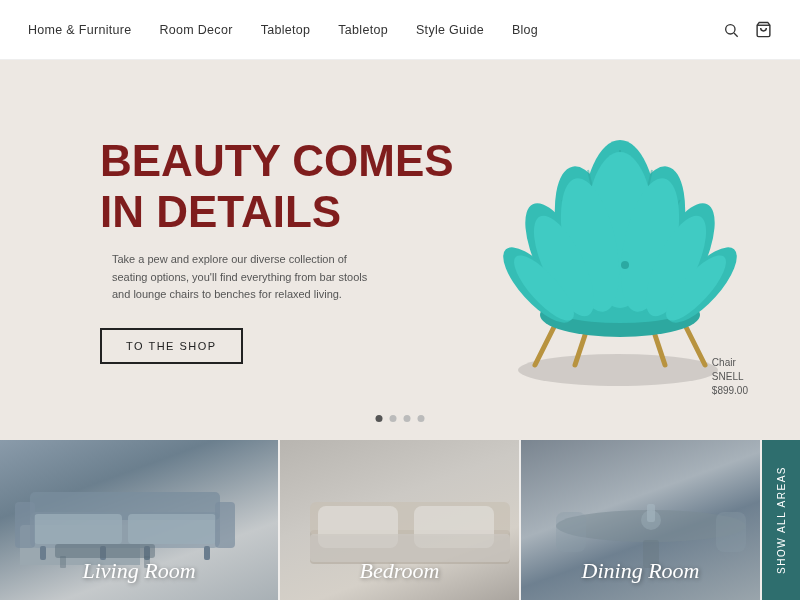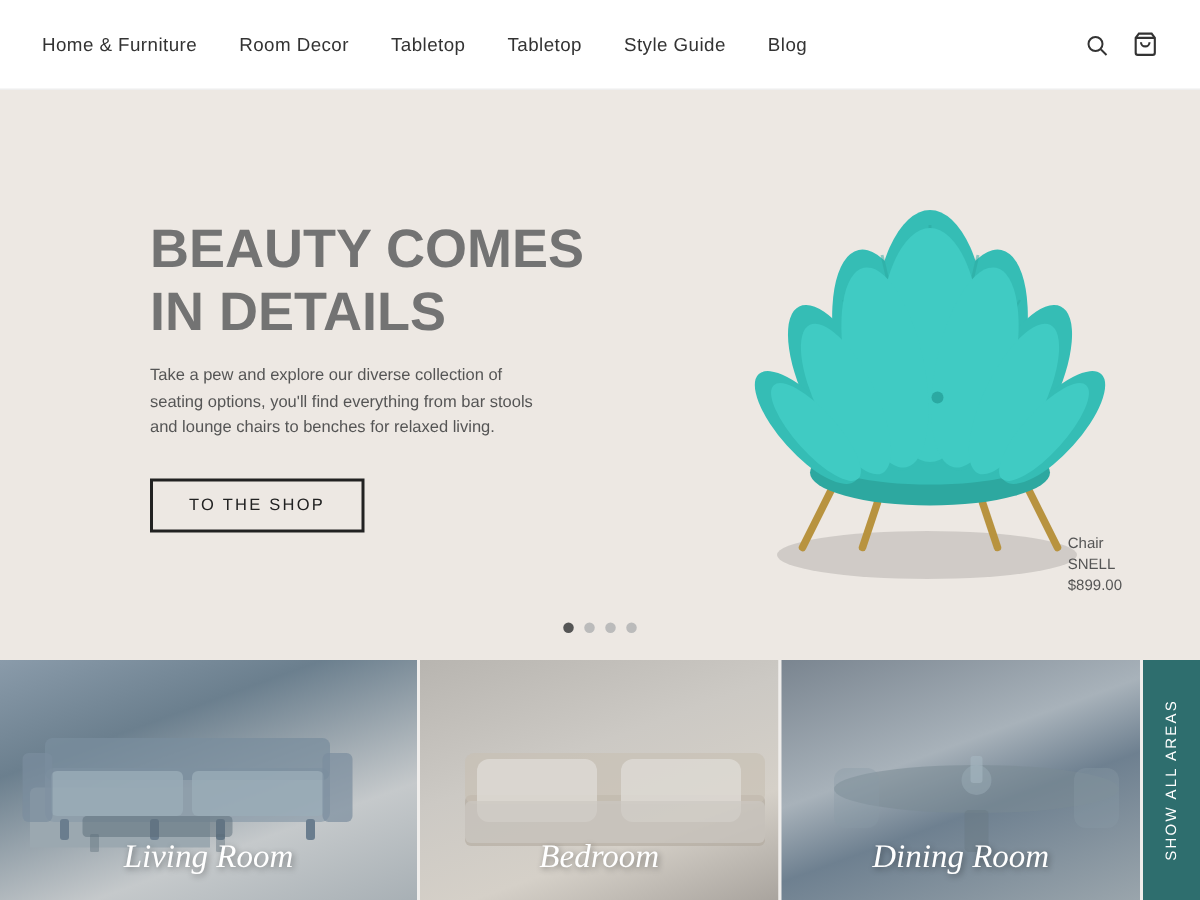--- a/index.html
+++ b/index.html
@@ -81,9 +81,9 @@
       position: relative;
     }
     .hero-title {
-      font-size: 36px;
+      font-size: 44px;
       font-weight: 900;
-      color: #737373;
+      color: #7f1d1d;
       line-height: 1.15;
       font-family: Arial, sans-serif;
       text-transform: uppercase;

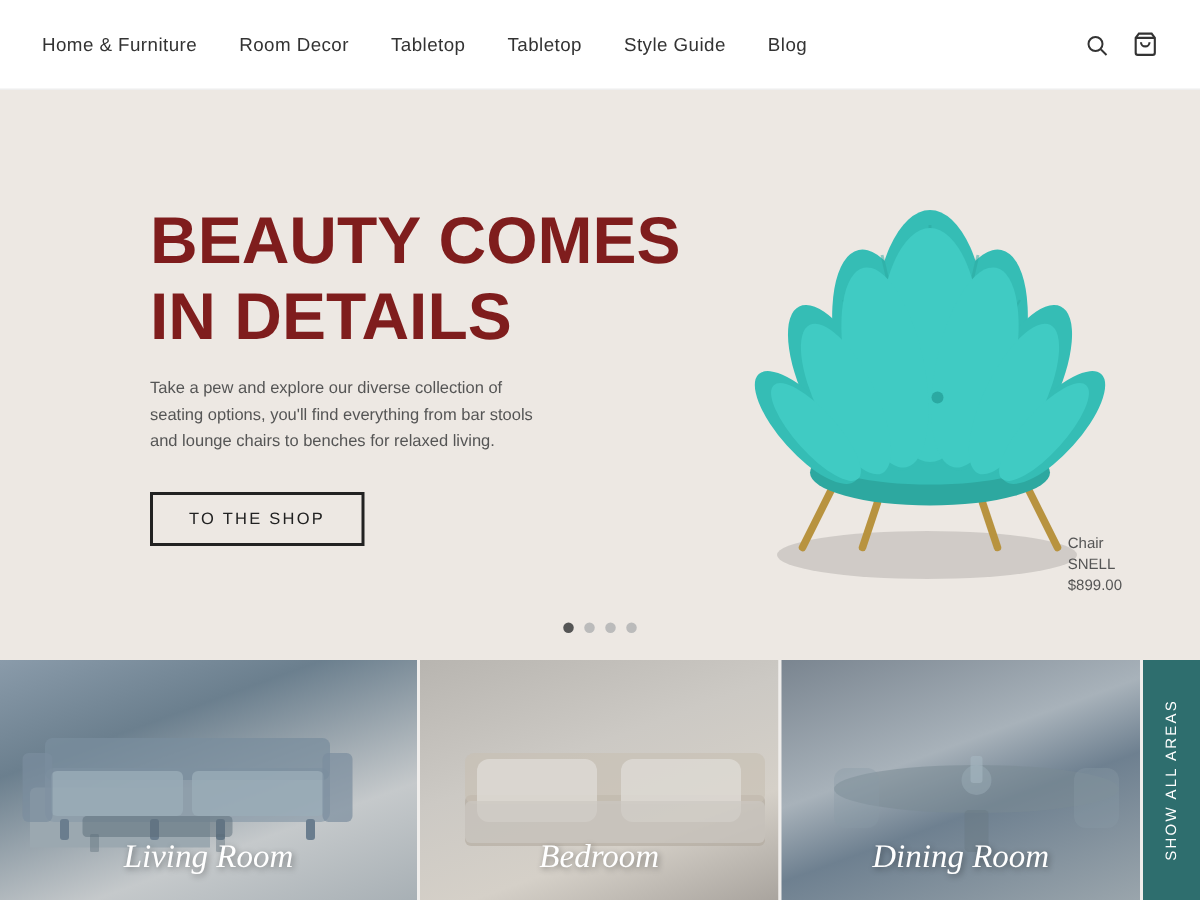--- a/index.html
+++ b/index.html
@@ -97,6 +97,7 @@
       line-height: 1.6;
       margin-top: 14px;
       margin-bottom: 24px;
+      margin-left: 12px;
     }
     .hero-btn {
       border: 2px solid #222;

